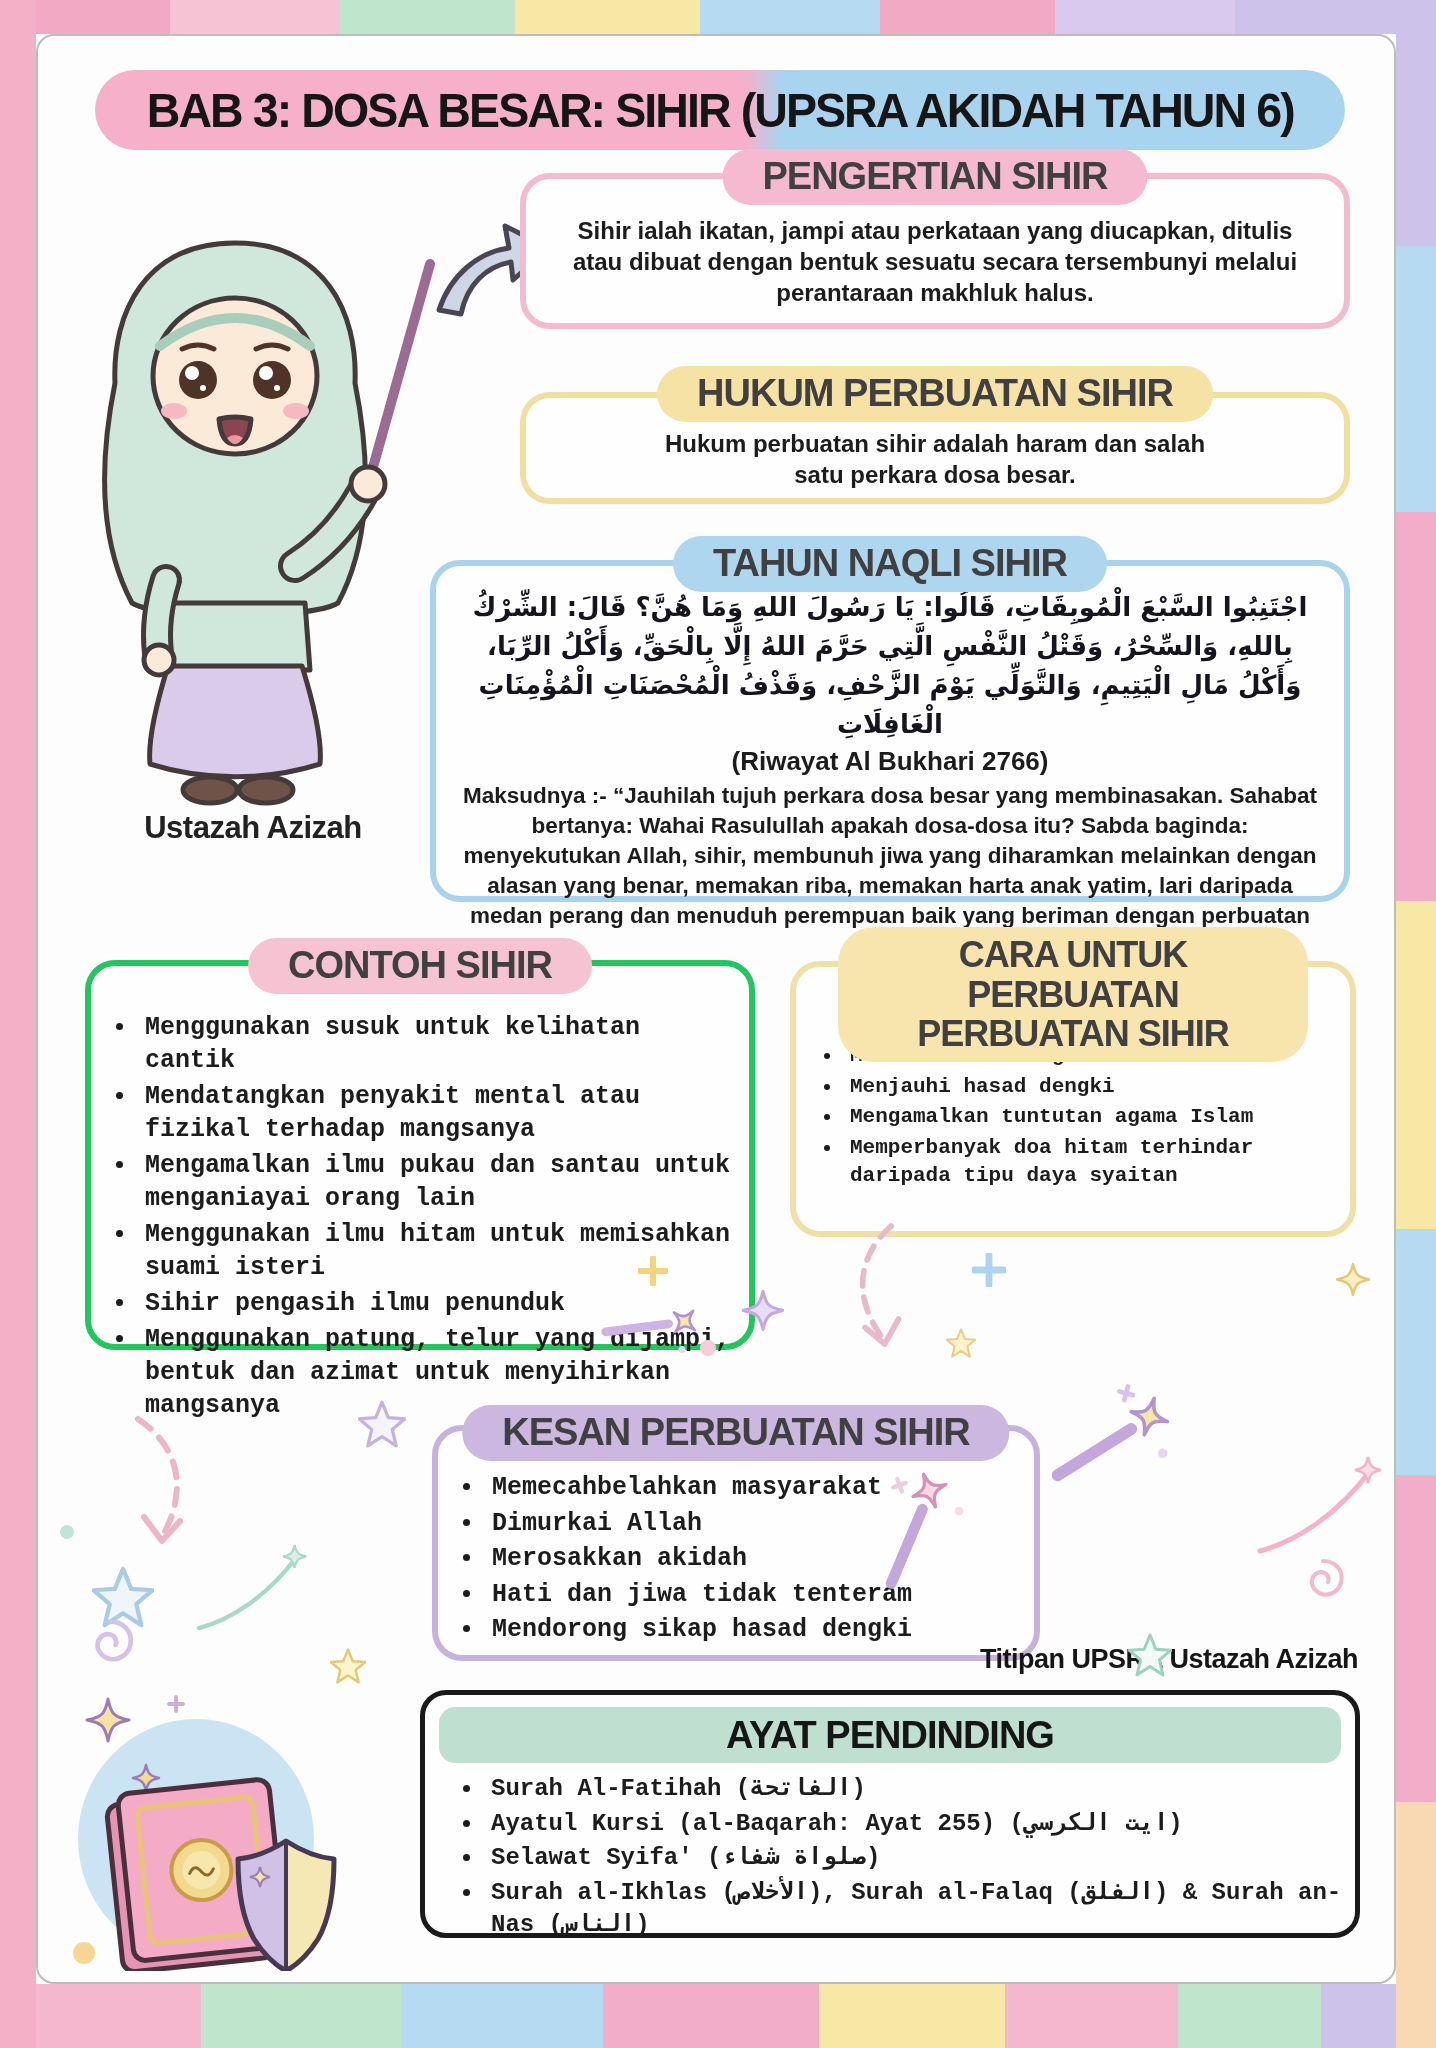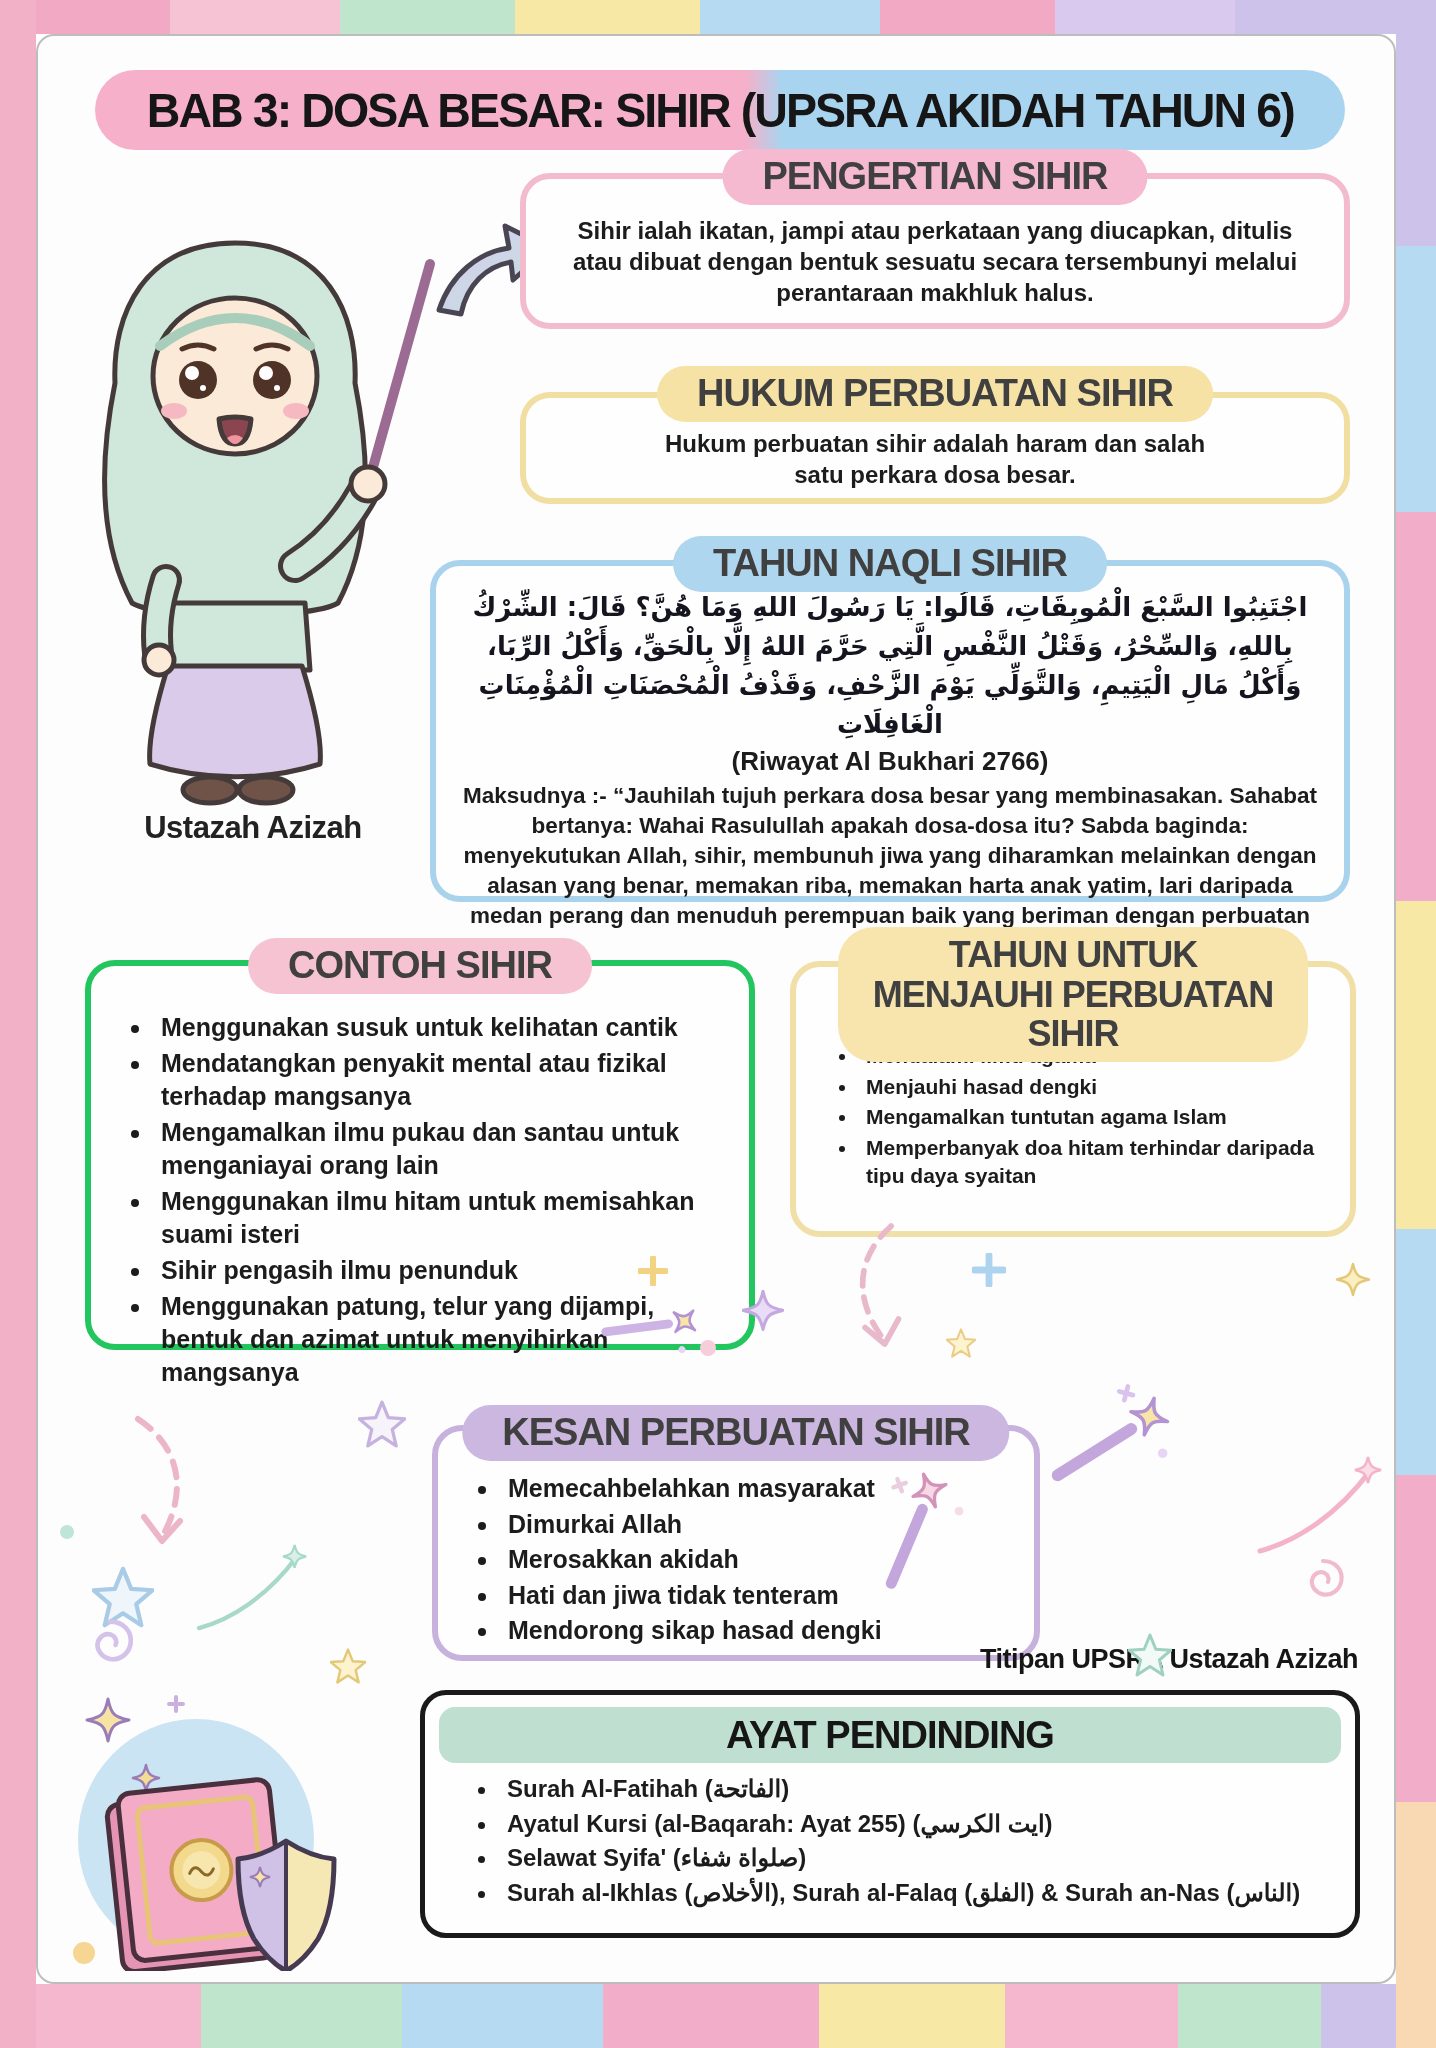--- a/index.html
+++ b/index.html
@@ -148,7 +148,7 @@
     </section>
 
     <section class="sec cara" style="left:752px; top:925px; width:566px; height:276px;">
-      <div class="pill pill-cara pill-wrap" style="top:-40px; font-size:36px;">TAHUN UNTUK MENJAUHI PERBUATAN SIHIR</div>
+      <div class="pill pill-cara pill-wrap" style="top:-40px; font-size:36px;">CARA UNTUK PERBUATAN PERBUATAN SIHIR</div>
       <ul class="bullets" style="font-size:21px; line-height:1.32; padding-top:72px; padding-right:10px;">
           <li>Mendalami ilmu agama</li>
           <li>Menjauhi hasad dengki</li>

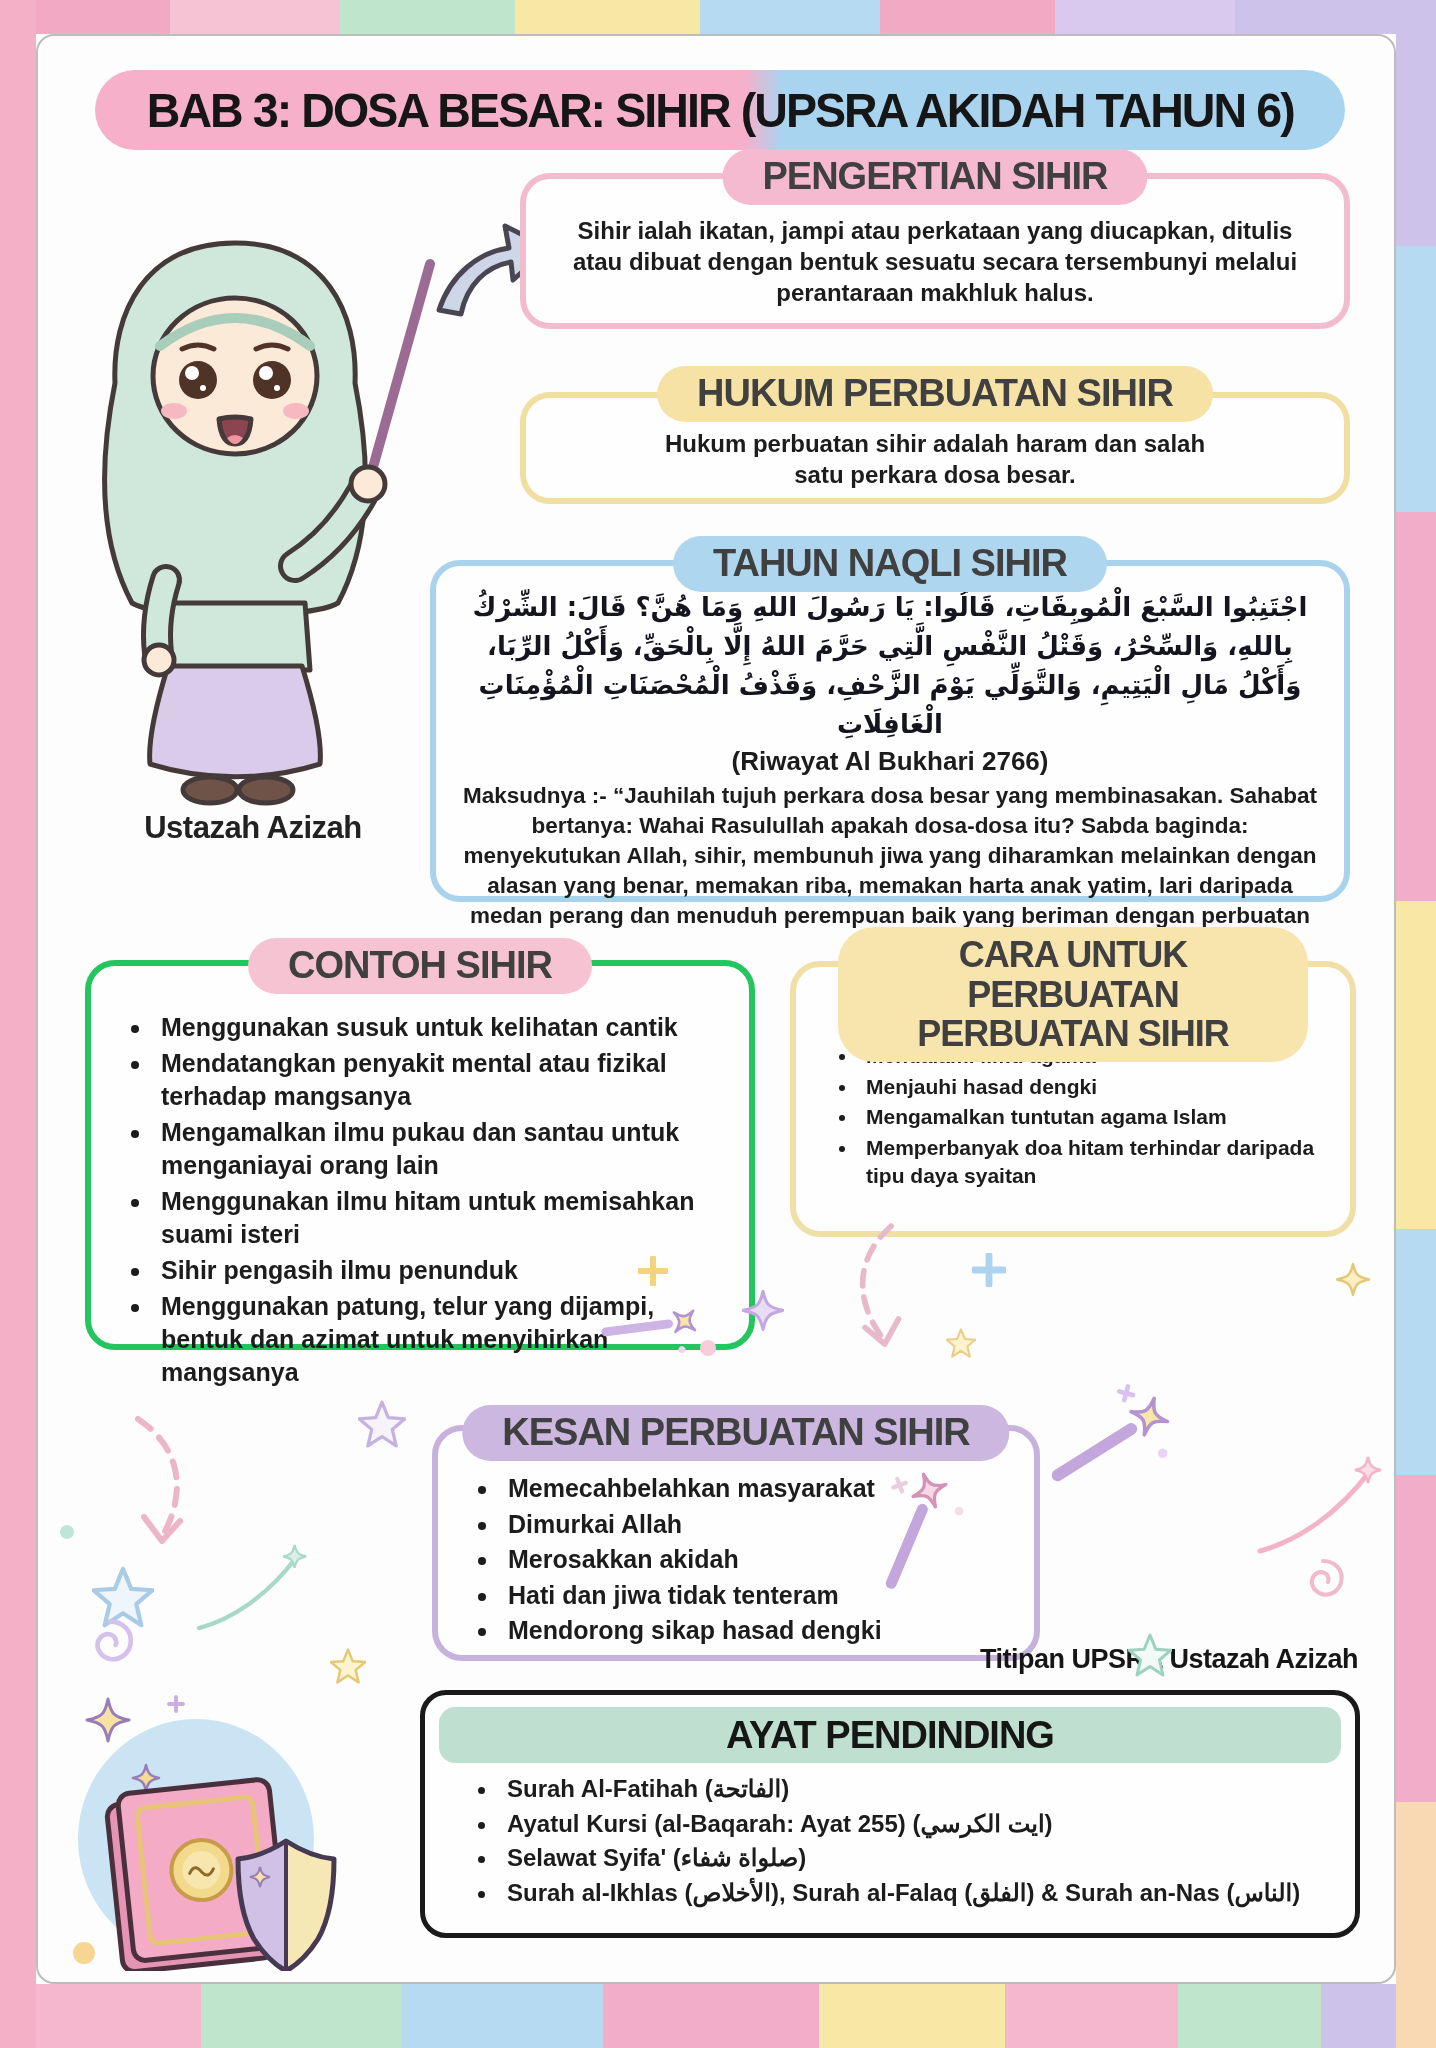--- a/index.html
+++ b/index.html
@@ -30,7 +30,7 @@
   .pill-wrap { white-space:normal; width:470px; padding:8px 24px; border-radius:36px; }
   .sec-body { font-weight:700; color:#1c1c1c; text-align:center; }
   ul.bullets { list-style:disc; margin:0; padding-left:46px; font-weight:700; color:#1c1c1c; }
-  ul.bullets li { margin:3px 16px; padding-left:8px; }
+  ul.bullets li { margin:3px 0; padding-left:8px;font-family:Liberation Mono, monospace; }
 
   .pengertian { border:6px solid #f3bcce; }
   .pill-pengertian { background:#f6bad0; }

